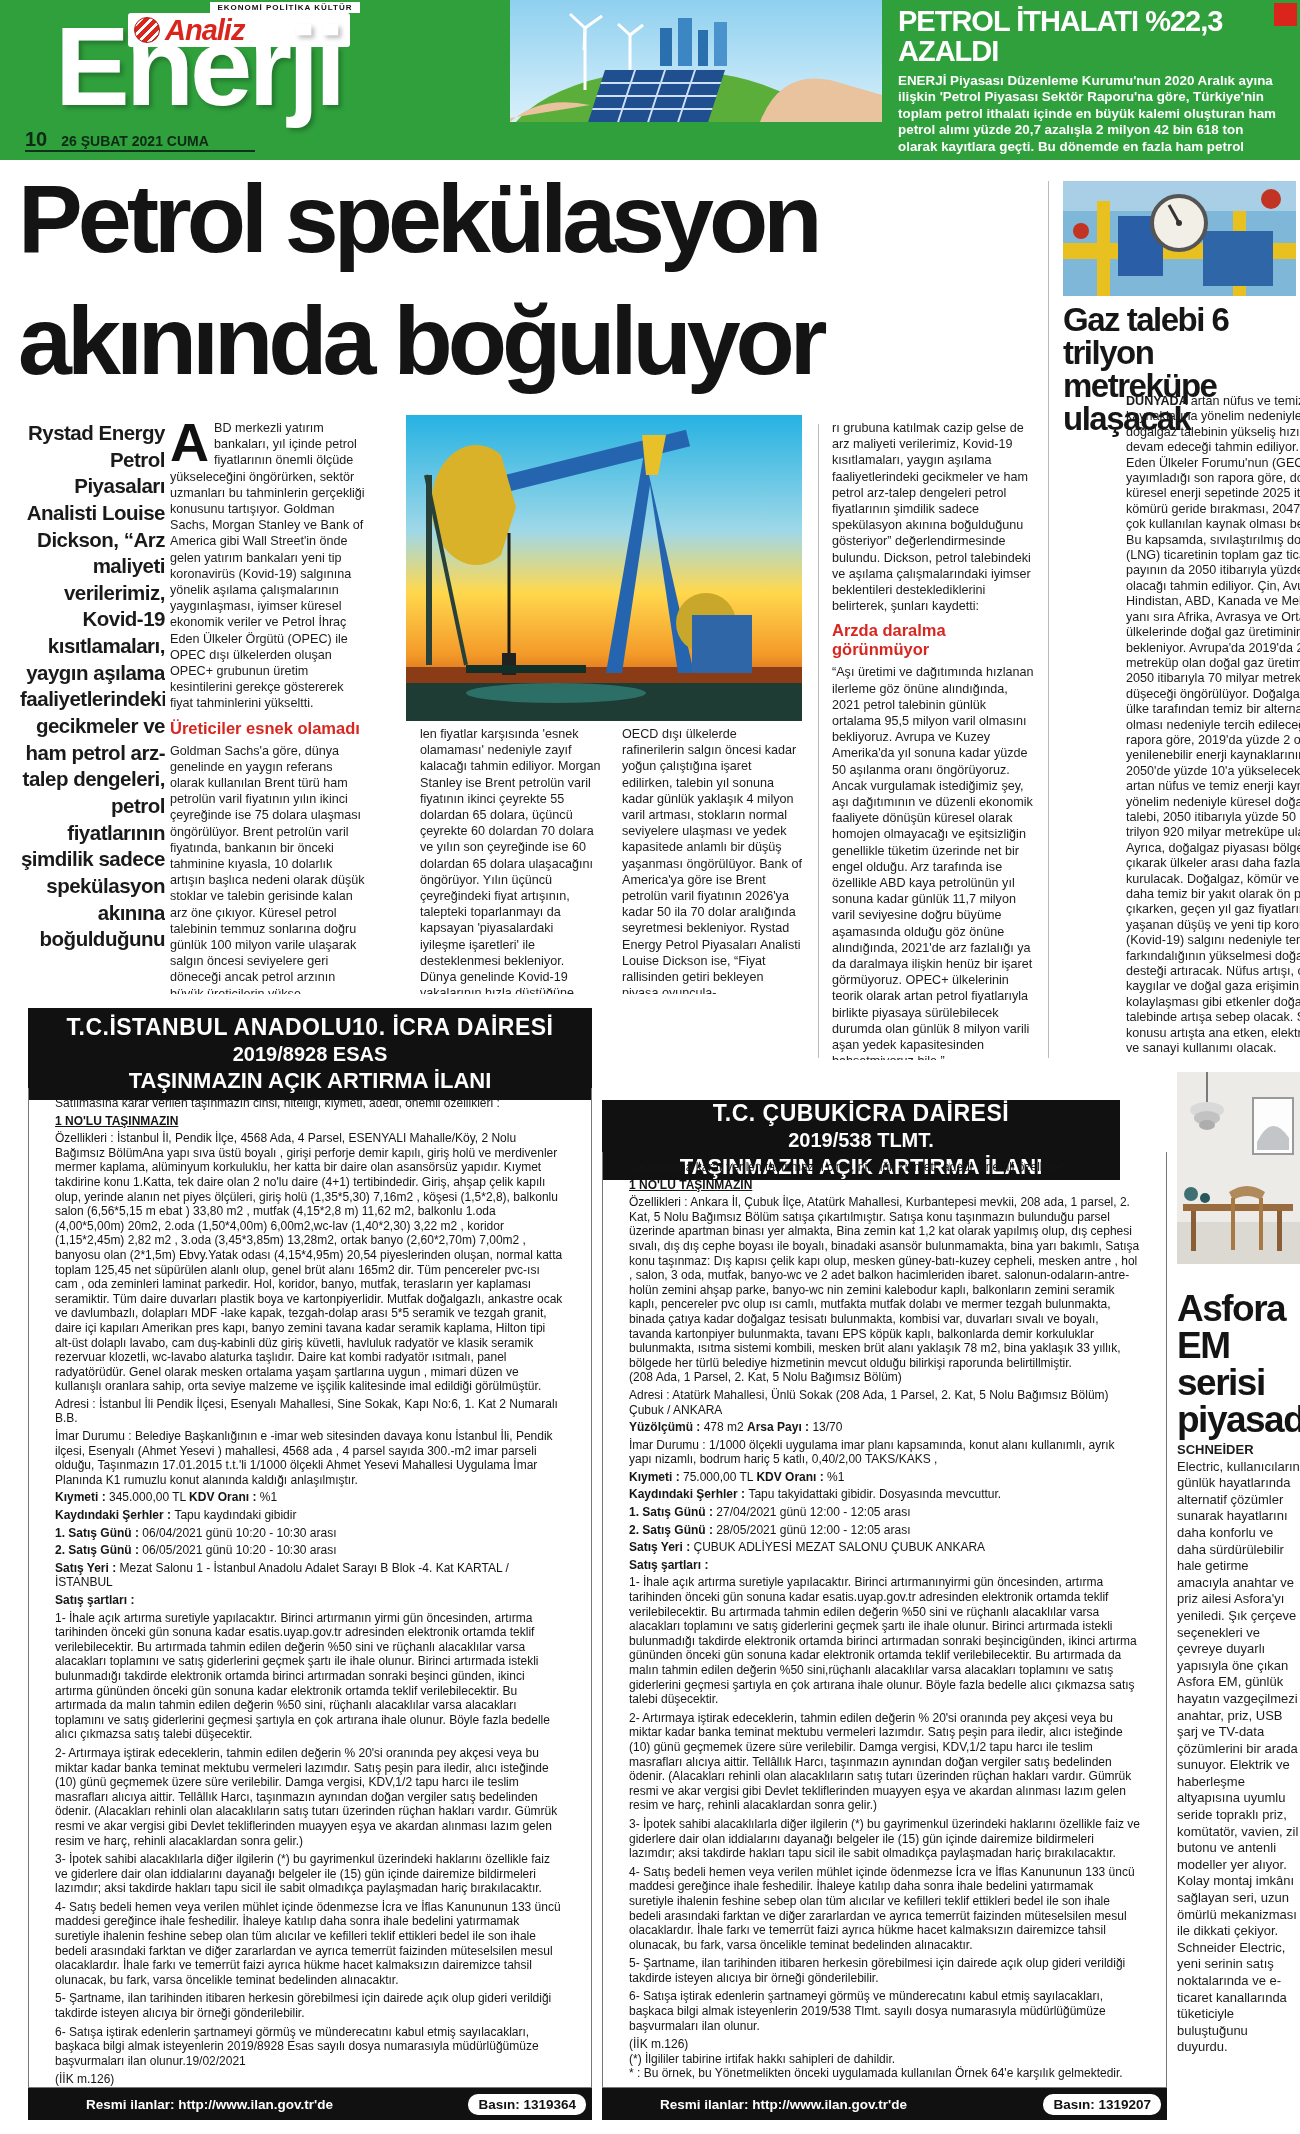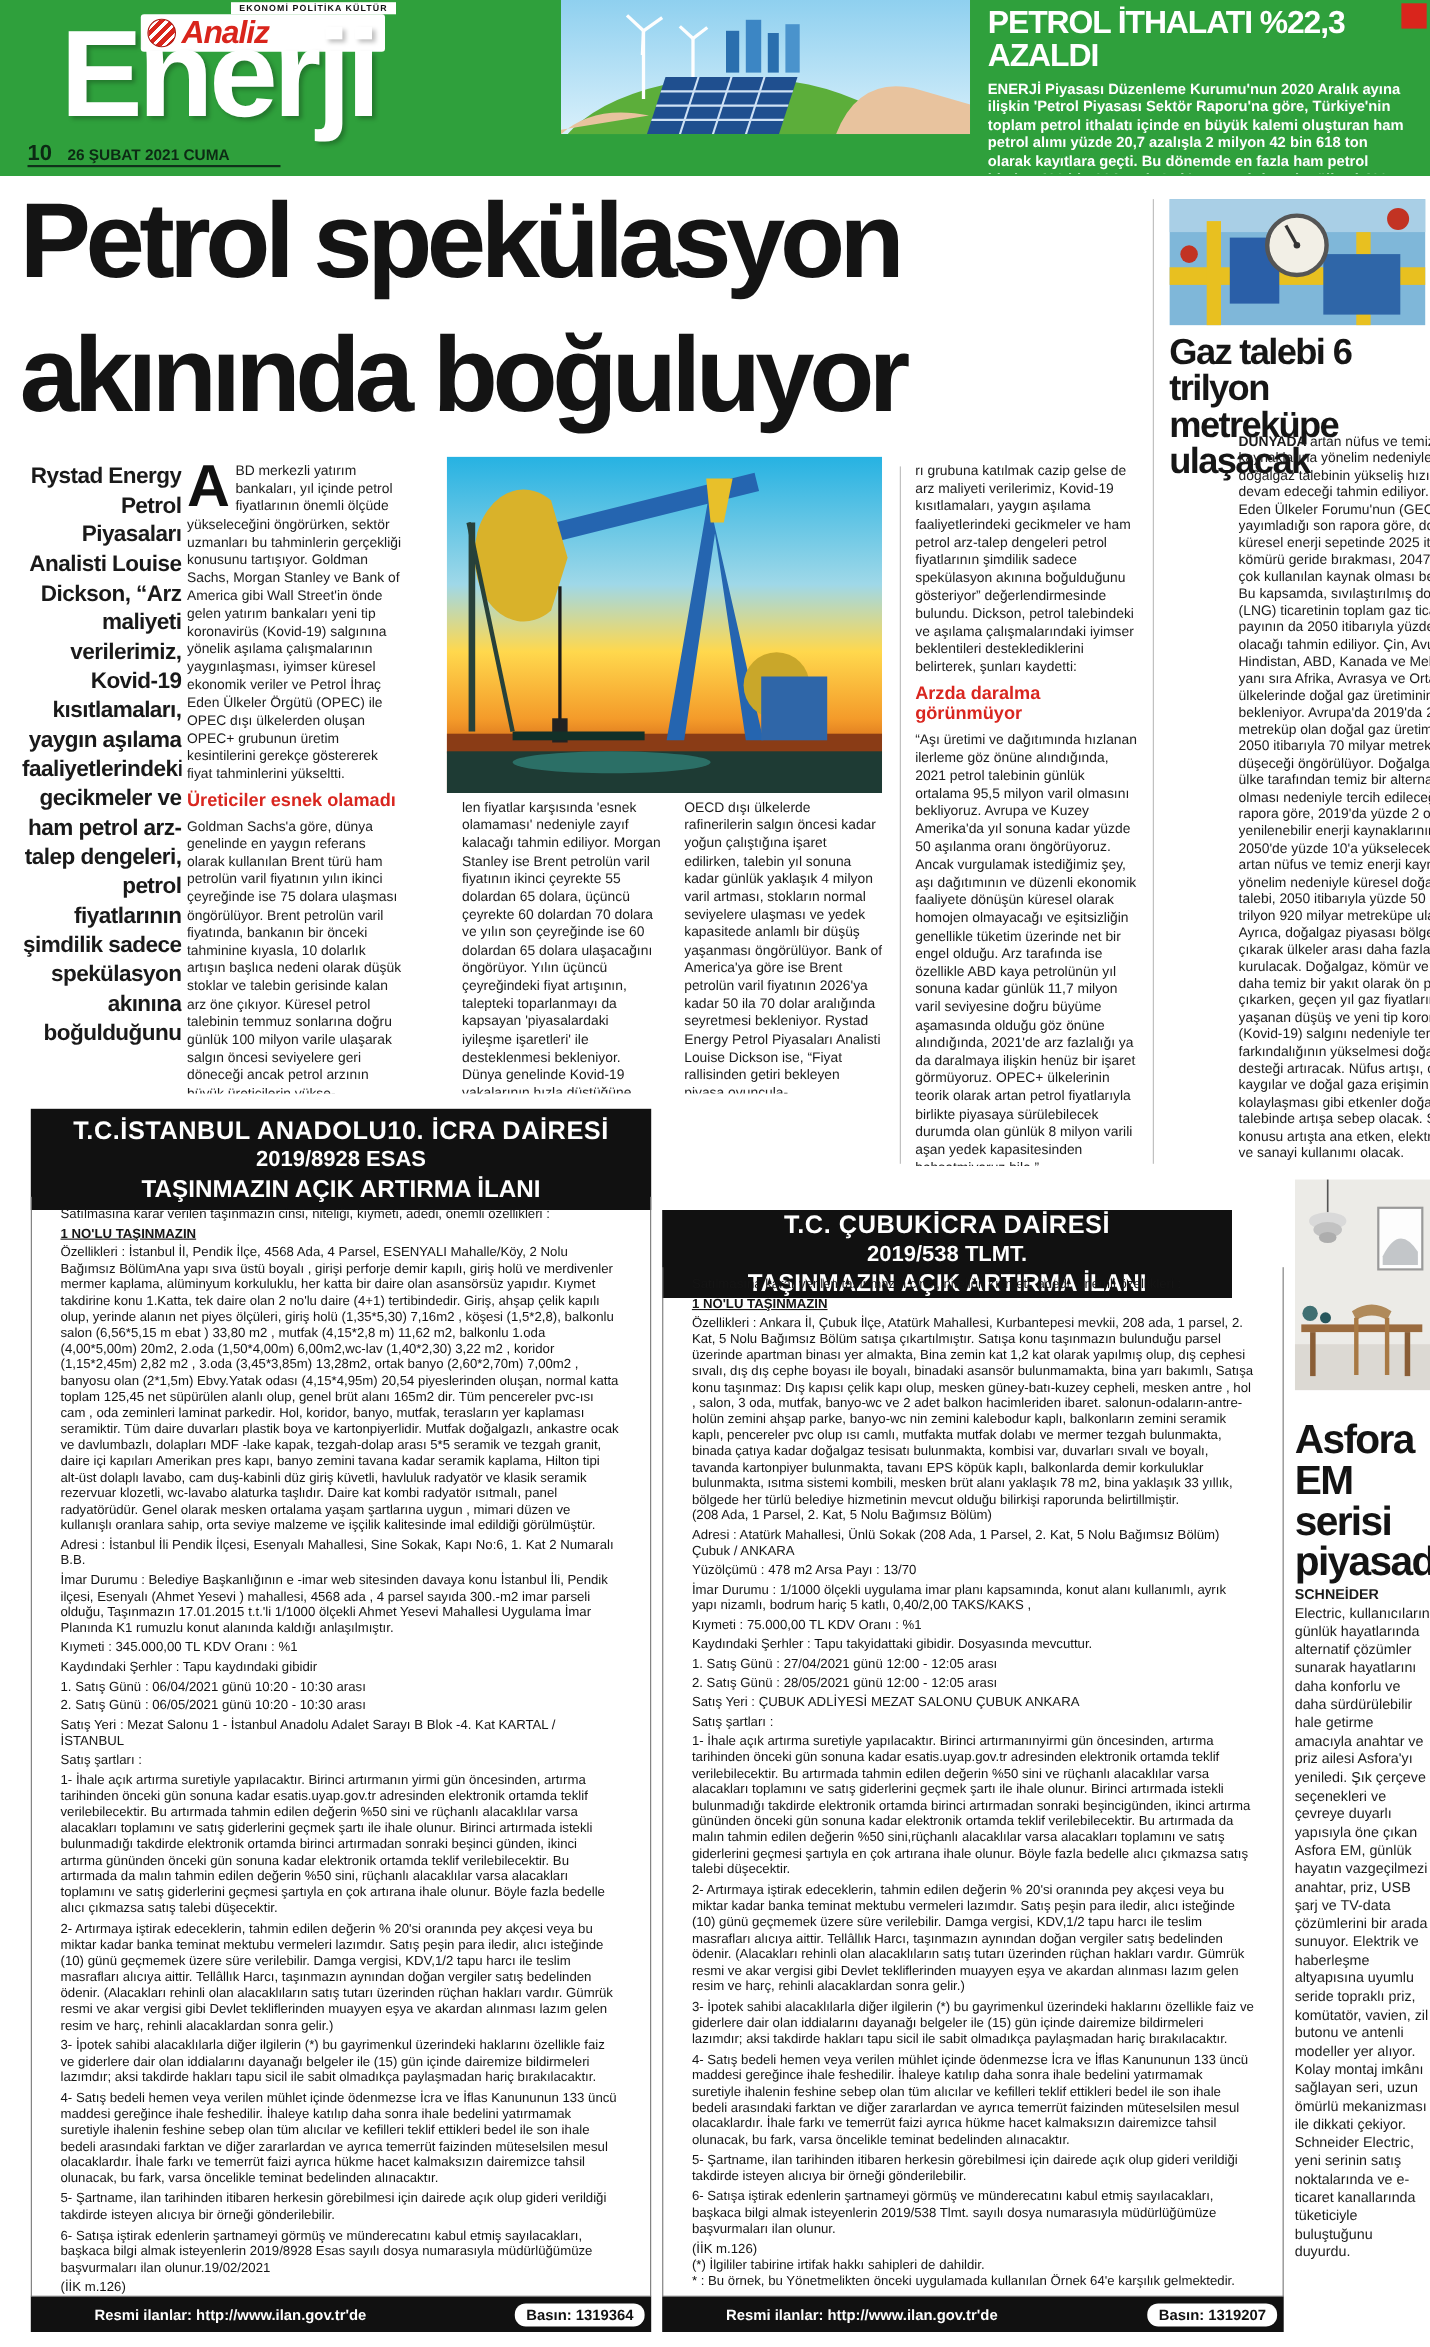--- a/index.html
+++ b/index.html
@@ -60,7 +60,7 @@
   .notice-body { border:1px solid #777; border-top:none; padding:8px 26px; font-size:12px;
                  line-height:14.6px; color:#151515; overflow:hidden; }
   .notice-body p { margin-bottom:3px; }
-  .nb-bold { font-weight:normal; }
+  .nb-bold { font-weight:bold; }
   .nb-underline { font-weight:bold; text-decoration:underline; }
   .terms p { margin-bottom:4px; }
   .footnotes { white-space:pre-line; margin-top:4px; }

